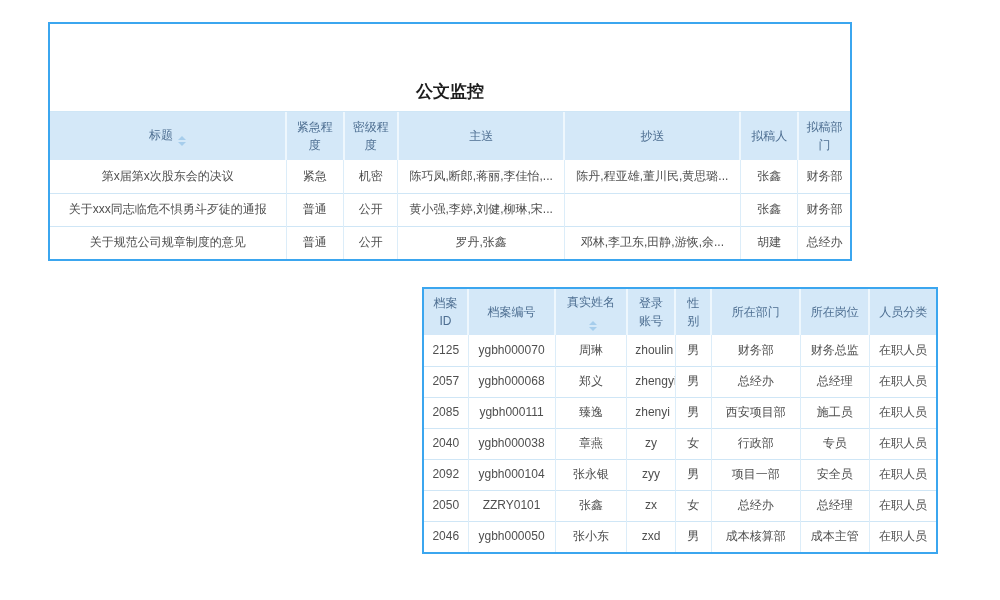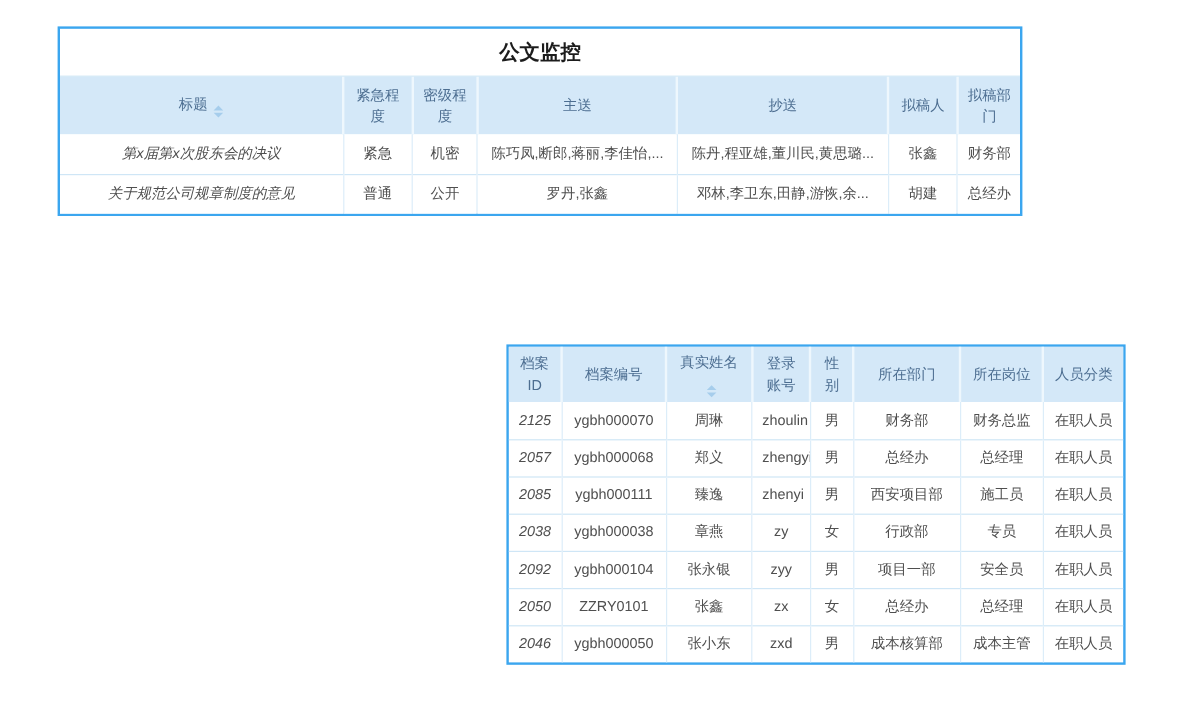--- a/index.html
+++ b/index.html
@@ -13,7 +13,7 @@
   .panel-title{display:flex;align-items:center;justify-content:center;
     font-size:17px;font-weight:bold;color:var(--title_text,#1c1c1c);
     border-bottom:1px solid var(--grid_line,#cfe6f6);}
-  .doc-panel .panel-title{height:39px;}
+  .doc-panel .panel-title{height:39px;margin-top:48px;}
   .person-panel .panel-title{height:34px;}
 
   table.grid{width:100%;border-collapse:collapse;table-layout:fixed;}

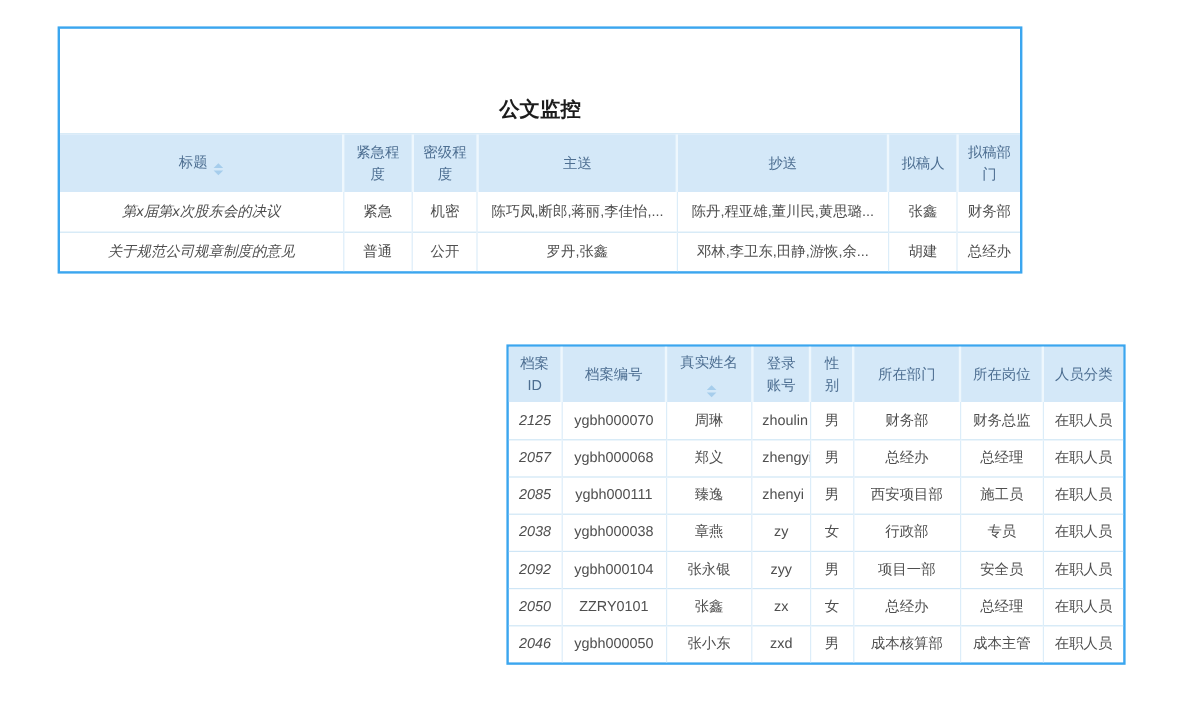--- a/index.html
+++ b/index.html
@@ -31,7 +31,7 @@
     border-top:1px solid var(--grid_line,#cfe6f6);
     border-left:1px solid var(--grid_line_v,#dcedf9);
     overflow:hidden;white-space:nowrap;line-height:1.4;}
-  table.grid td:first-child{border-left:none;font-style:italic;}
+  table.grid td:first-child{border-left:none;}
   table.grid tbody tr:first-child td{border-top:none;}
   .doc-grid td{height:33px;}
   .person-grid td{height:31px;margin-top:40px;}

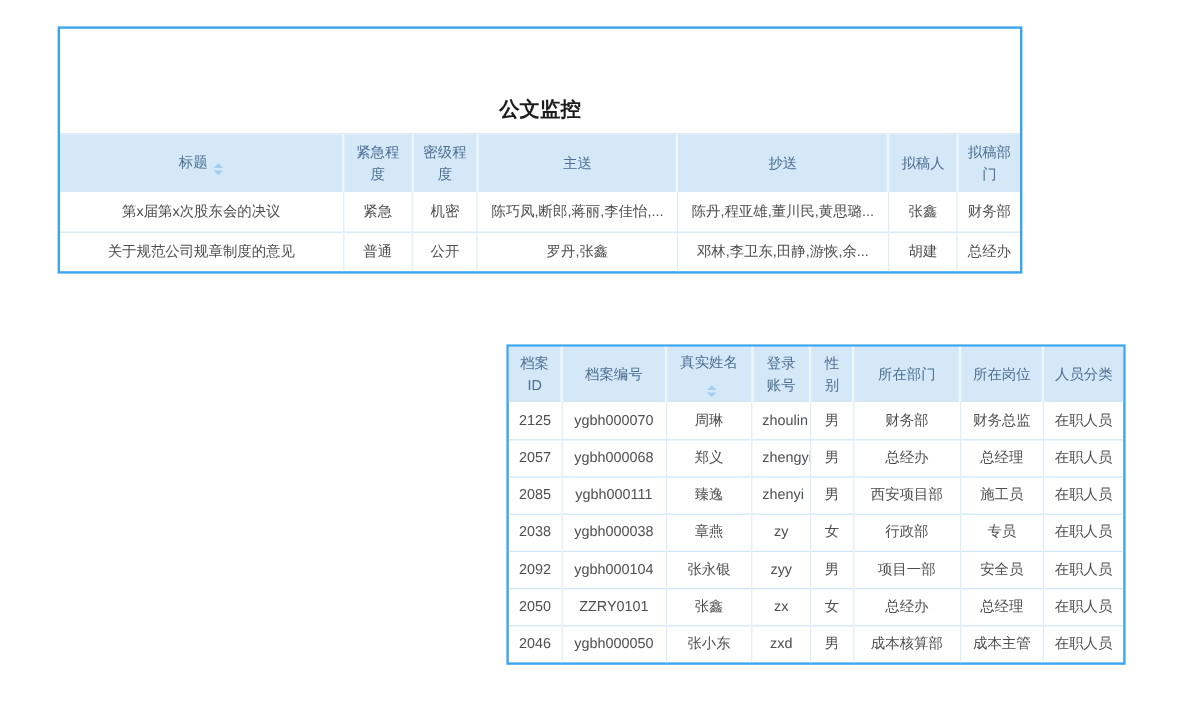--- a/index.html
+++ b/index.html
@@ -85,6 +85,15 @@
     <td>机密</td>
     <td class="al">陈巧凤,断郎,蒋丽,李佳怡,...</td>
     <td class="al">陈丹,程亚雄,董川民,黄思璐...</td>
+    <td>张鑫</td>
+    <td>财务部</td>
+  </tr>
+          <tr>
+    <td class="al link">关于xxx同志临危不惧勇斗歹徒的通报</td>
+    <td>普通</td>
+    <td>公开</td>
+    <td class="al">黄小强,李婷,刘健,柳琳,宋...</td>
+    <td class="al"></td>
     <td>张鑫</td>
     <td>财务部</td>
   </tr>

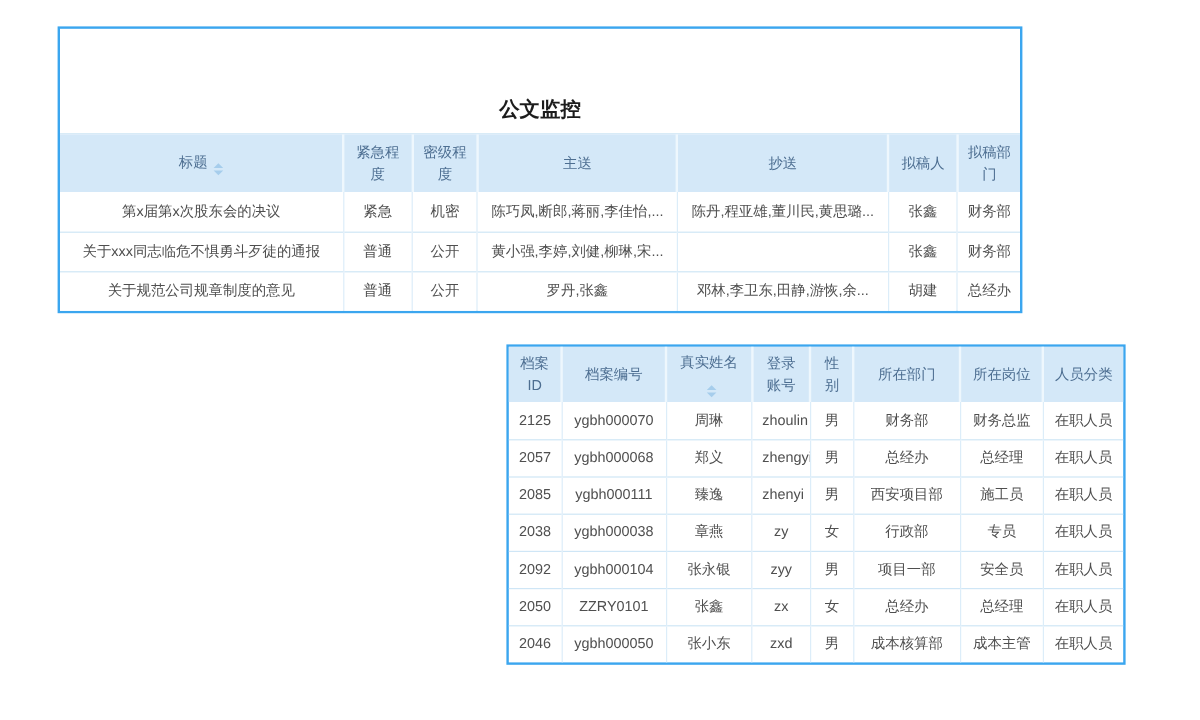--- a/index.html
+++ b/index.html
@@ -171,7 +171,7 @@
     <td>在职人员</td>
   </tr>
           <tr>
-    <td>2038</td>
+    <td>2040</td>
     <td>ygbh000038</td>
     <td class="link">章燕</td>
     <td>zy</td>

